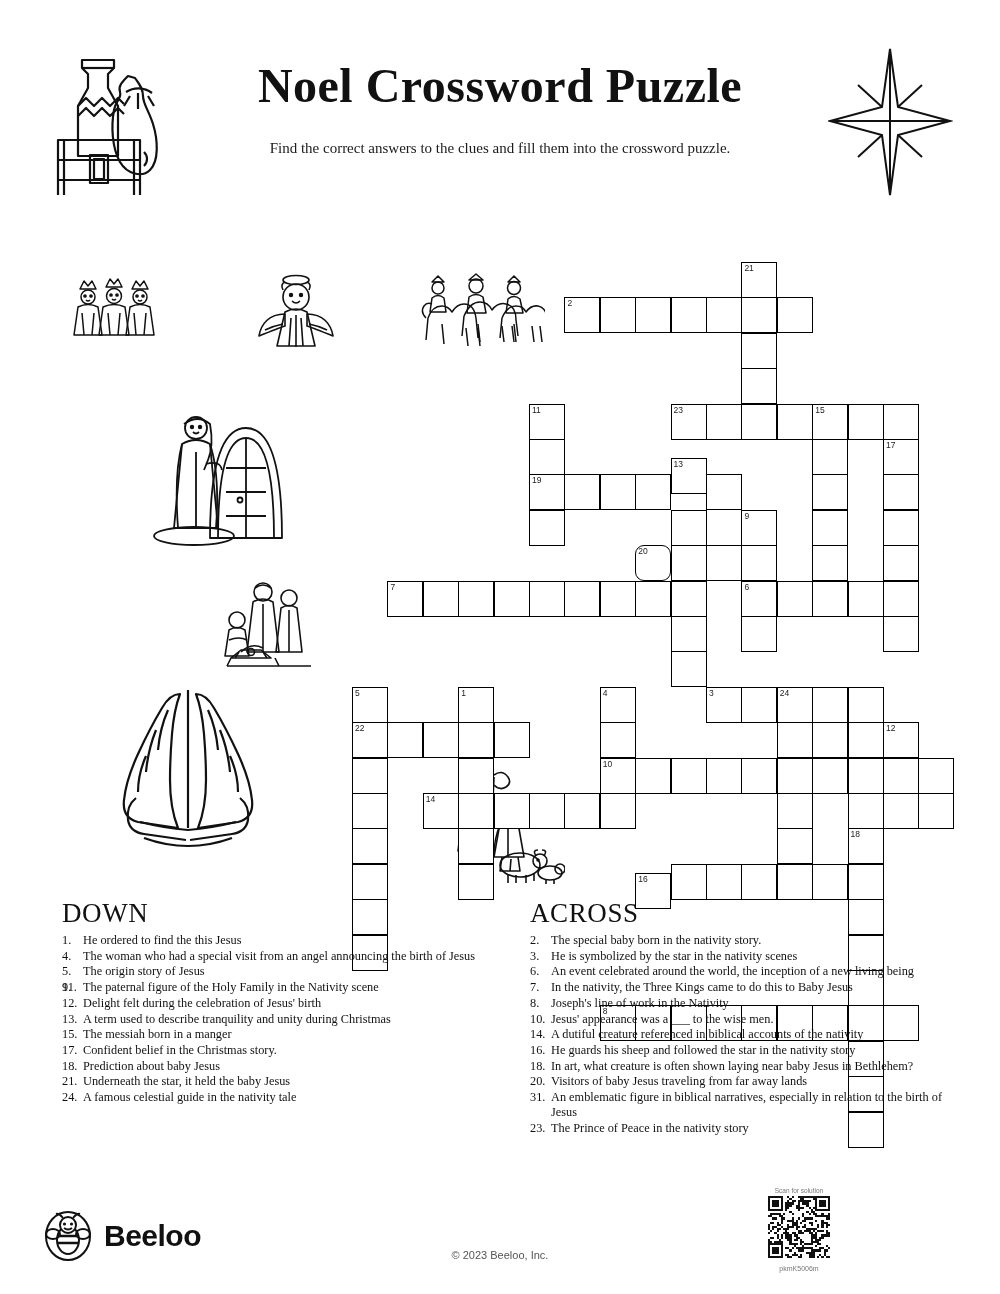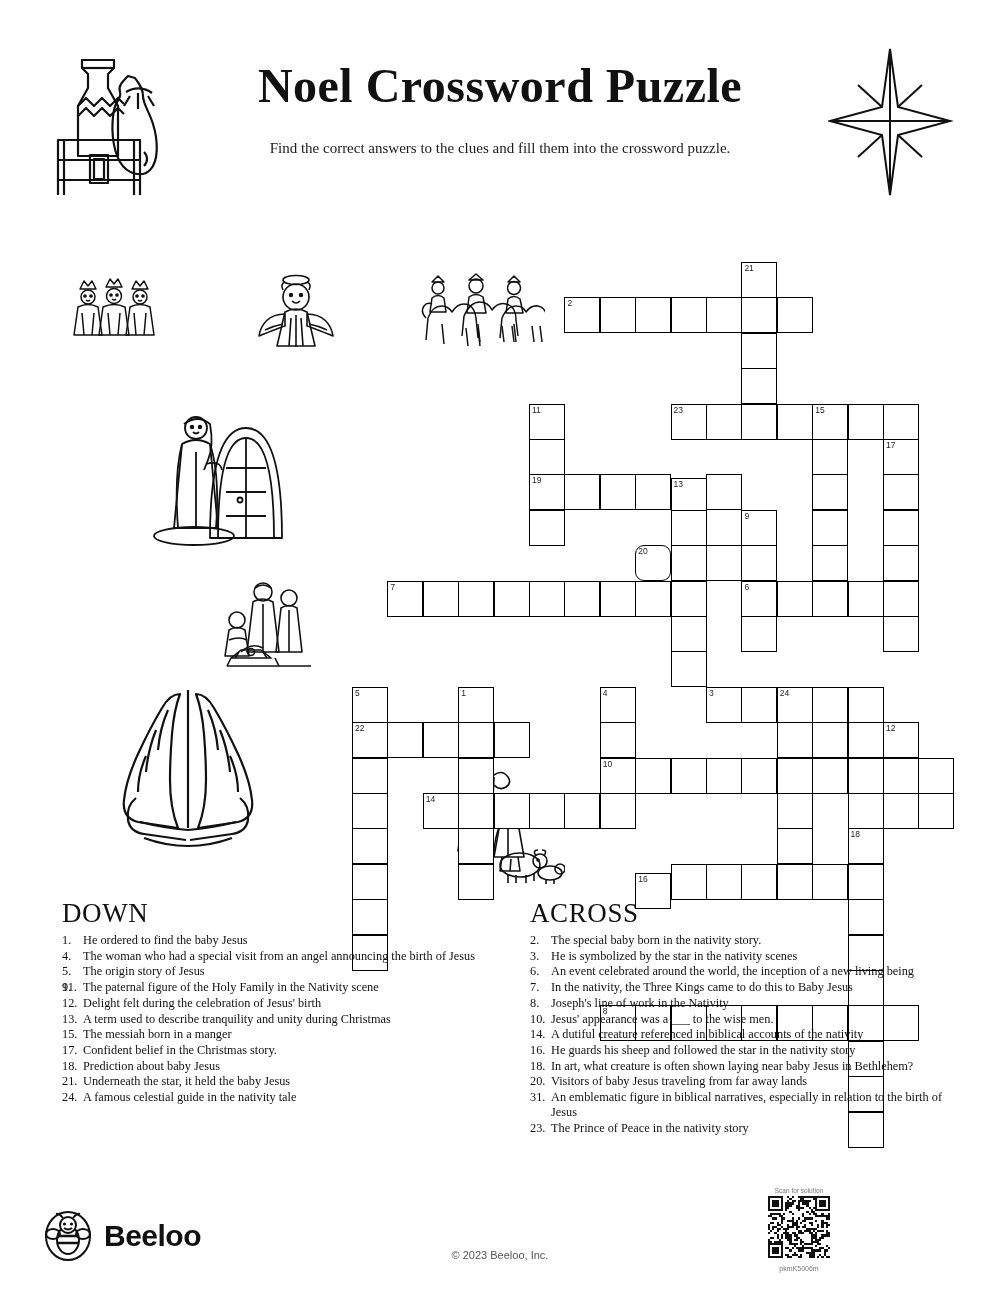--- a/index.html
+++ b/index.html
@@ -360,7 +360,7 @@
       <div class="cell" style="left: 564.4px; top: 474.4px;"></div>
       <div class="cell" style="left: 599.8px; top: 474.4px;"></div>
       <div class="cell" style="left: 635.2px; top: 474.4px;"></div>
-      <div class="cell" style="left: 670.6px; top: 478px;">
+      <div class="cell" style="left: 670.6px; top: 458px;">
         <span class="num">13</span>
       </div>
       <div class="cell" style="left: 706px; top: 474.4px;"></div>

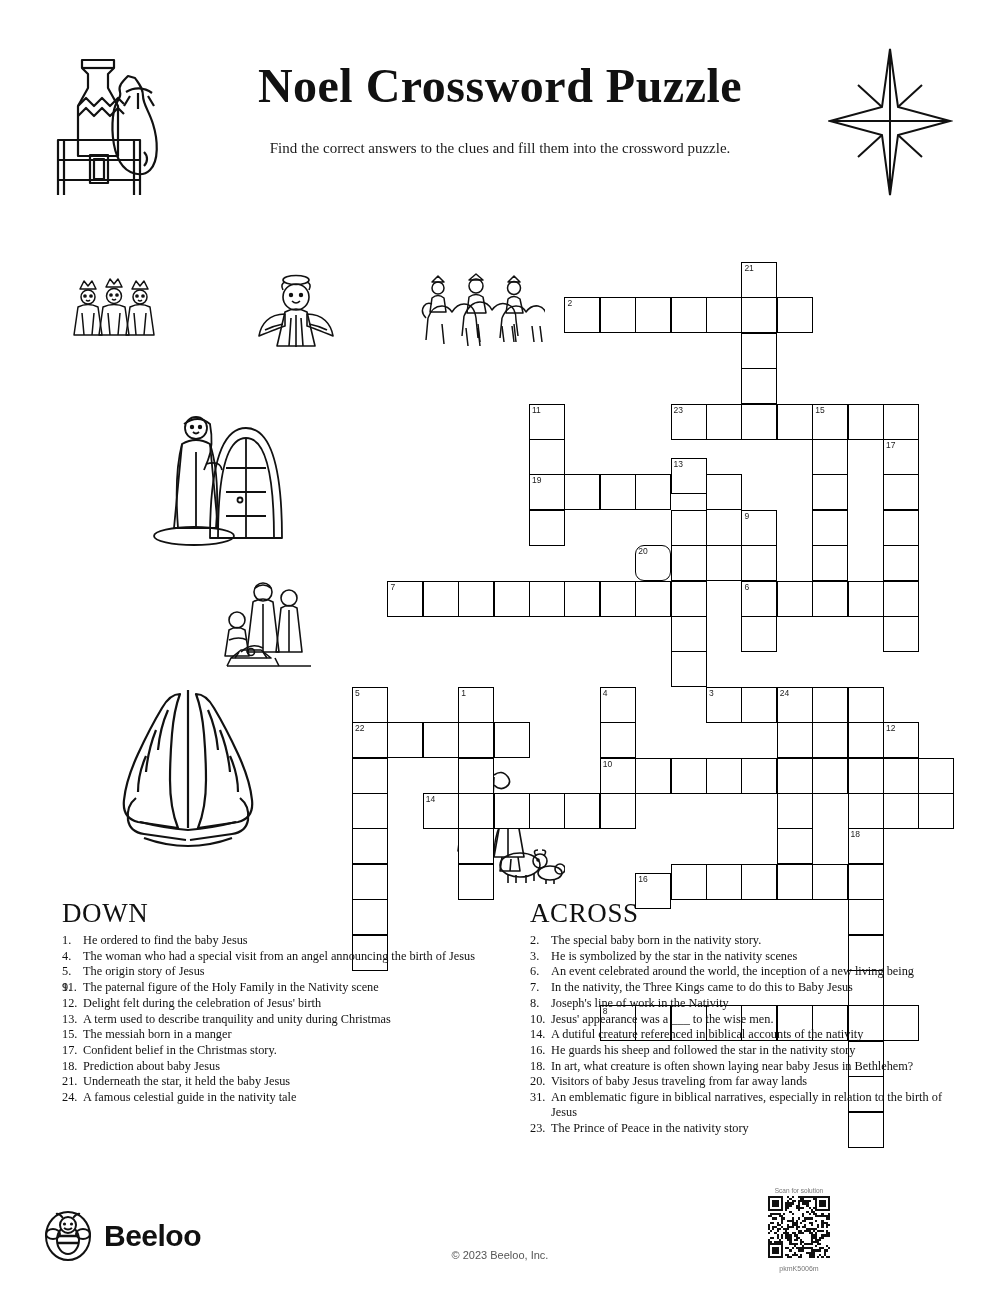--- a/index.html
+++ b/index.html
@@ -495,7 +495,7 @@
   <div class="clue-col" id="down-col">
     <div class="clue-head">DOWN</div>
     <ol class="clue-list" id="down-list">
-        <li><span class="cn">1.</span><span>He ordered to find the baby Jesus</span></li>
+        <li><span class="cn">1.</span><span>He ordered to find the this Jesus</span></li>
         <li><span class="cn">4.</span><span>The woman who had a special visit from an angel announcing the birth of Jesus</span></li>
         <li><span class="cn">5.</span><span>The origin story of Jesus</span></li>
         <li><span class="cn">9.</span></li>

